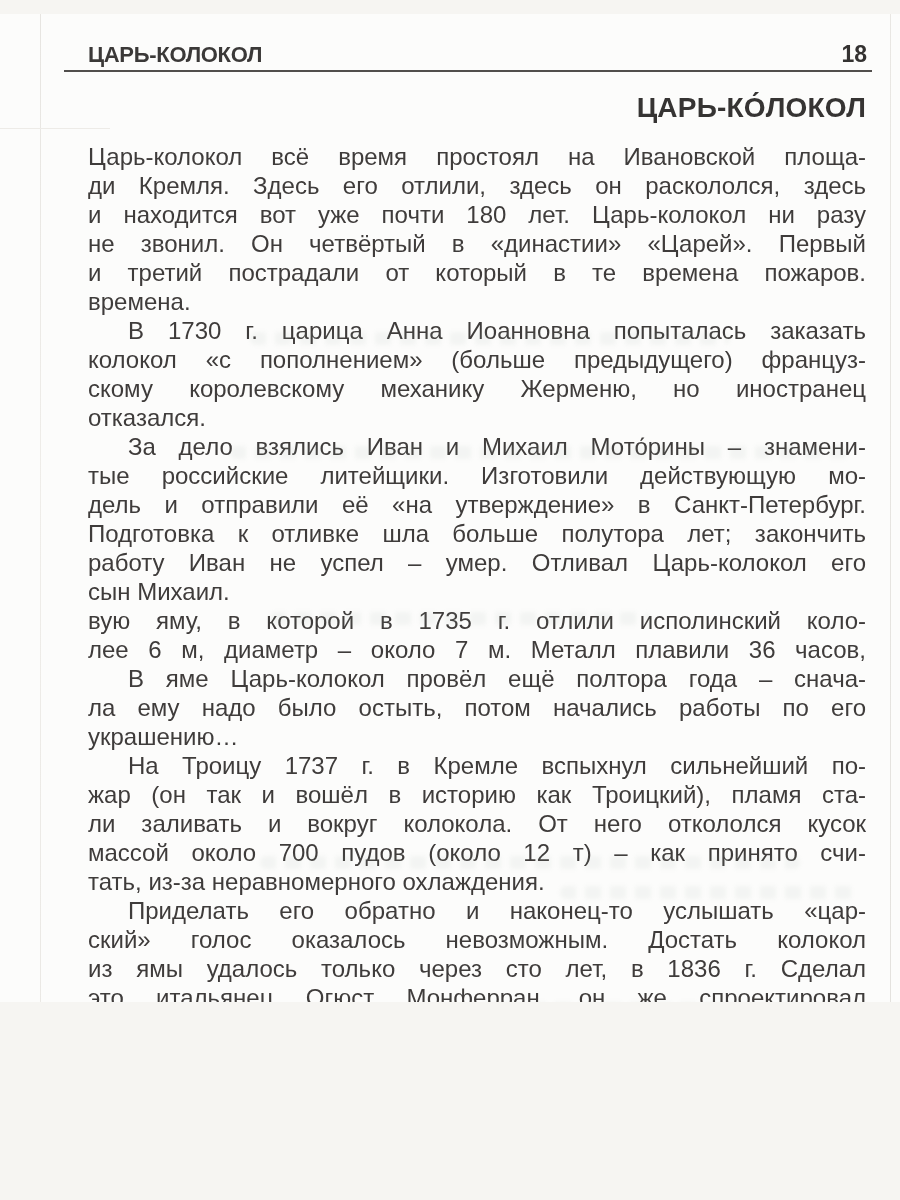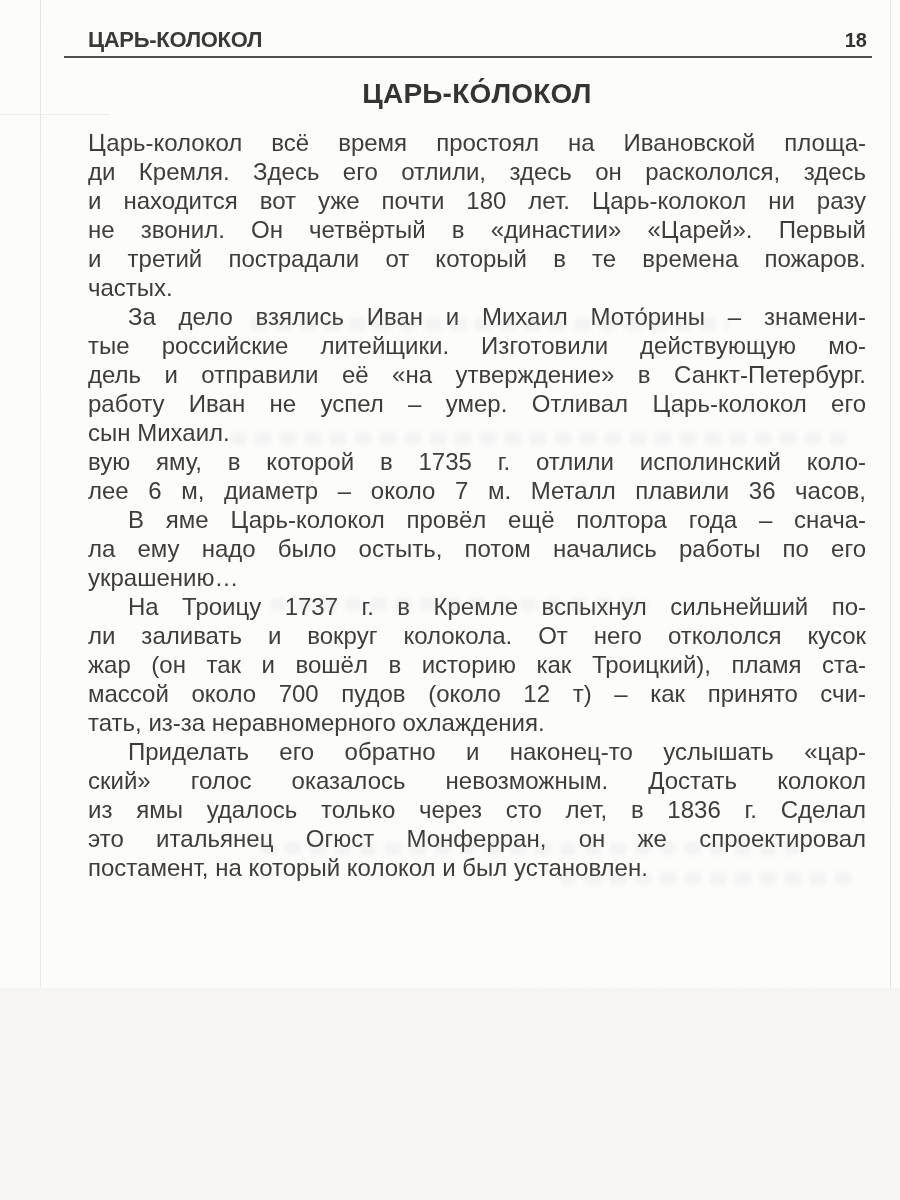--- a/index.html
+++ b/index.html
@@ -11,7 +11,7 @@
     position: relative;
     width: 900px;
     height: 988px;
-    margin: 0 auto;
+    margin: 14px auto;
     background: #fcfcfb;
     overflow: hidden;
     font-family: "Liberation Sans", sans-serif;

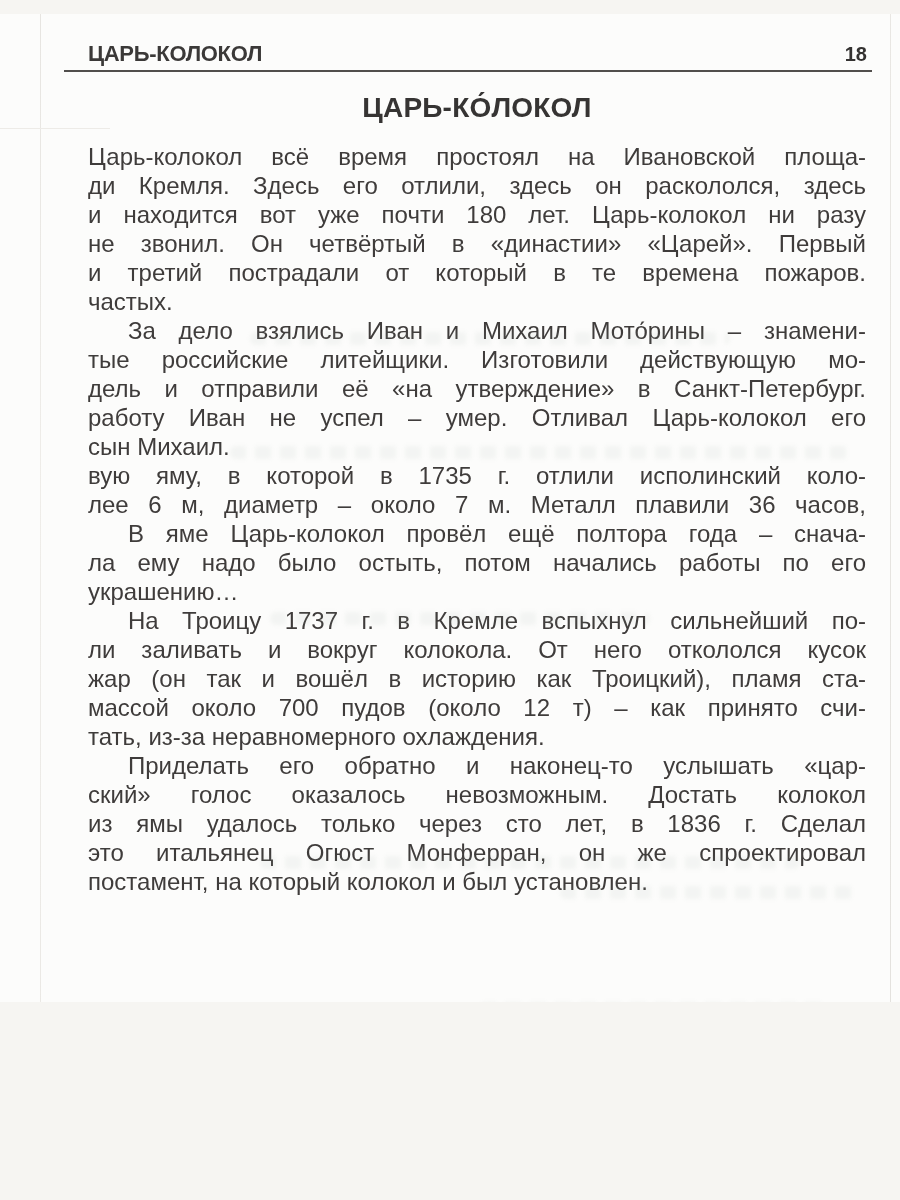--- a/index.html
+++ b/index.html
@@ -53,7 +53,7 @@
     color: #3b3938;
   }
   .page-number {
-    font-size: 20px;
+    font-size: 23px;
     font-weight: 700;
     color: #343231;
   }

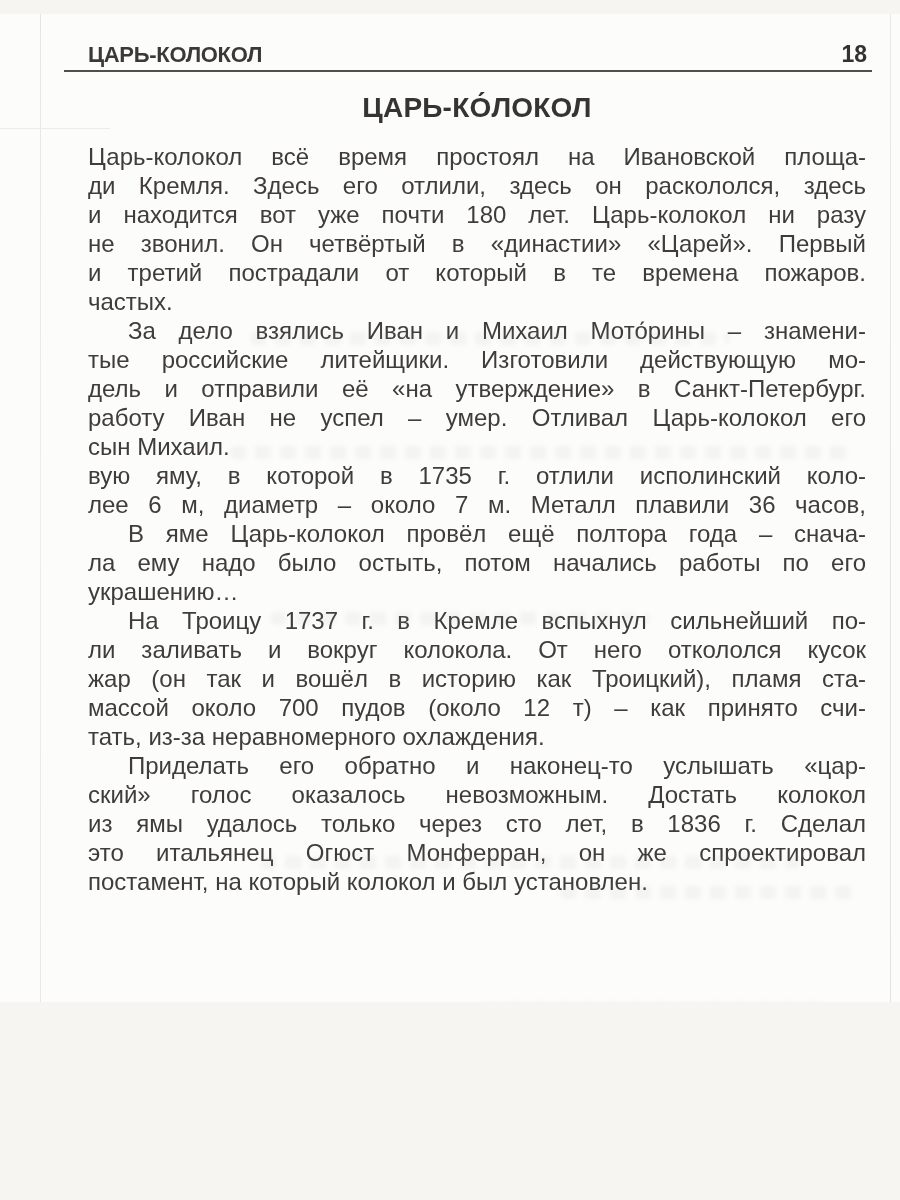--- a/index.html
+++ b/index.html
@@ -72,7 +72,7 @@
     top: 78px;
     width: 778px;
     margin: 0;
-    text-align: center;
+    text-align: right;
     font-size: 28px;
     font-weight: 700;
     letter-spacing: 0.2px;

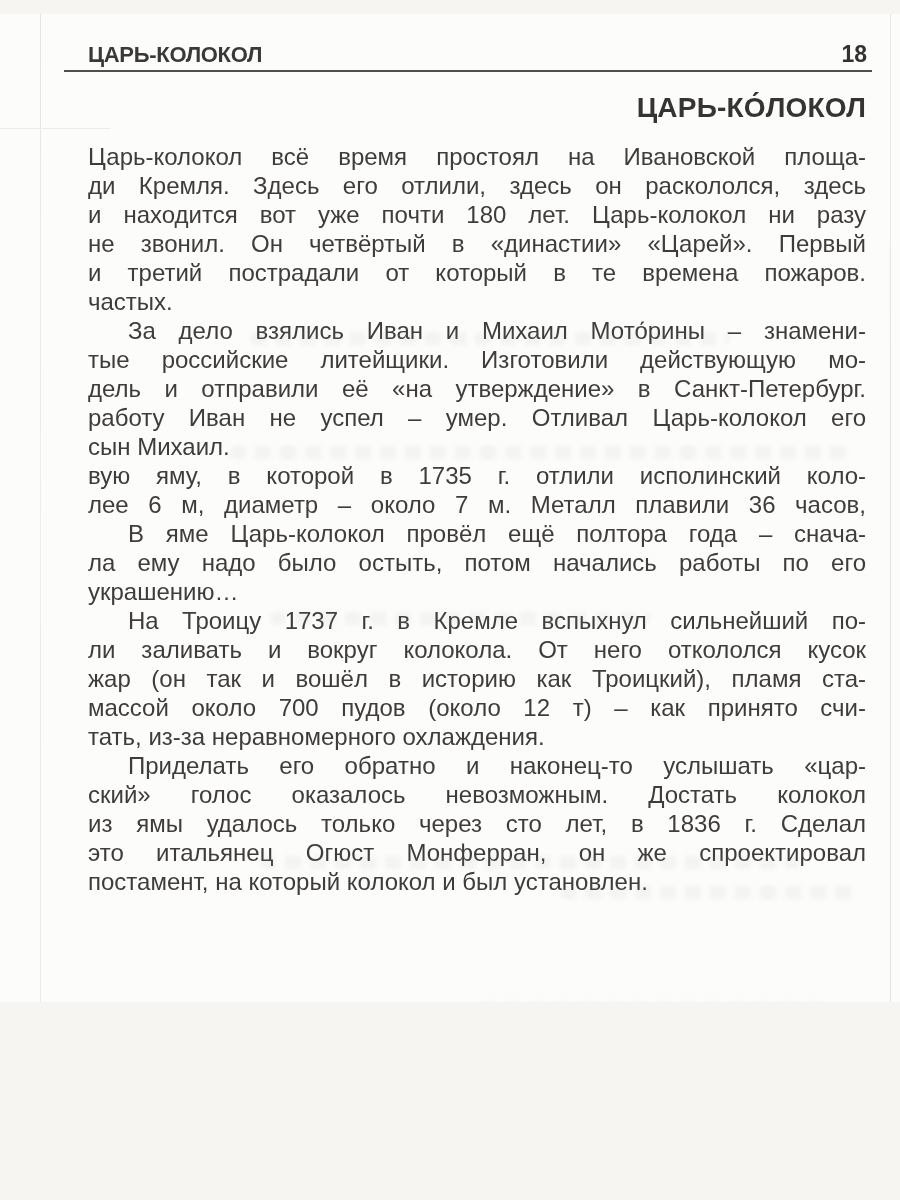--- a/index.html
+++ b/index.html
@@ -135,7 +135,7 @@
         <div class="line">и находится вот уже почти 180 лет. Царь-колокол ни разу</div>
         <div class="line">не звонил. Он четвёртый в «династии» «Царей». Первый</div>
         <div class="line">и третий пострадали от который в те времена пожаров.</div>
-        <div class="line last">частых.</div>
+        <div class="line last">времена.</div>
       </div>
       <div class="para">
         <div class="line indent">За дело взялись Иван и Михаил Мото́рины – знамени-</div>

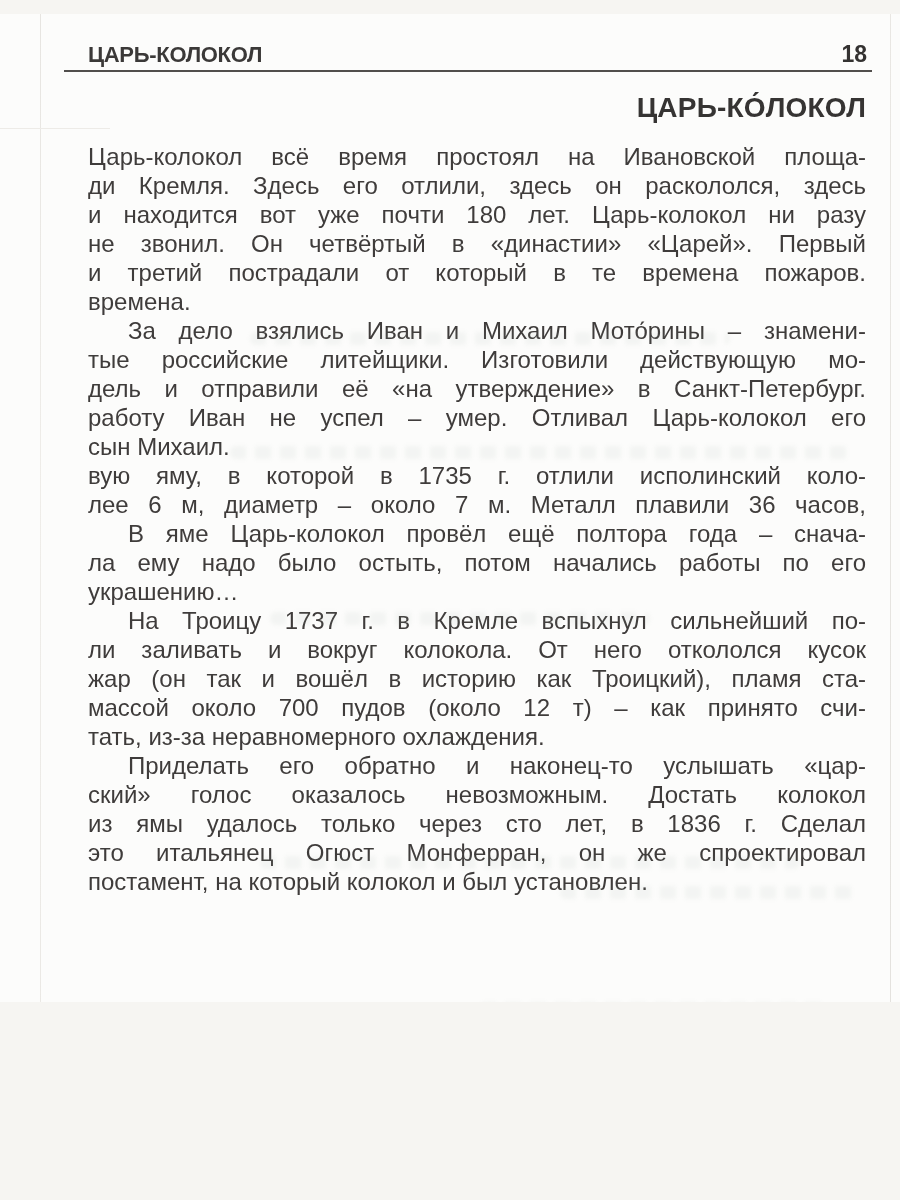--- a/index.html
+++ b/index.html
@@ -138,6 +138,12 @@
         <div class="line last">времена.</div>
       </div>
       <div class="para">
+        <div class="line indent">В 1730 г. царица Анна Иоанновна попыталась заказать</div>
+        <div class="line">колокол «с пополнением» (больше предыдущего) француз-</div>
+        <div class="line">скому королевскому механику Жерменю, но иностранец</div>
+        <div class="line last">отказался.</div>
+      </div>
+      <div class="para">
         <div class="line indent">За дело взялись Иван и Михаил Мото́рины – знамени-</div>
         <div class="line">тые российские литейщики. Изготовили действующую мо-</div>
         <div class="line">дель и отправили её «на утверждение» в Санкт-Петербург.</div>

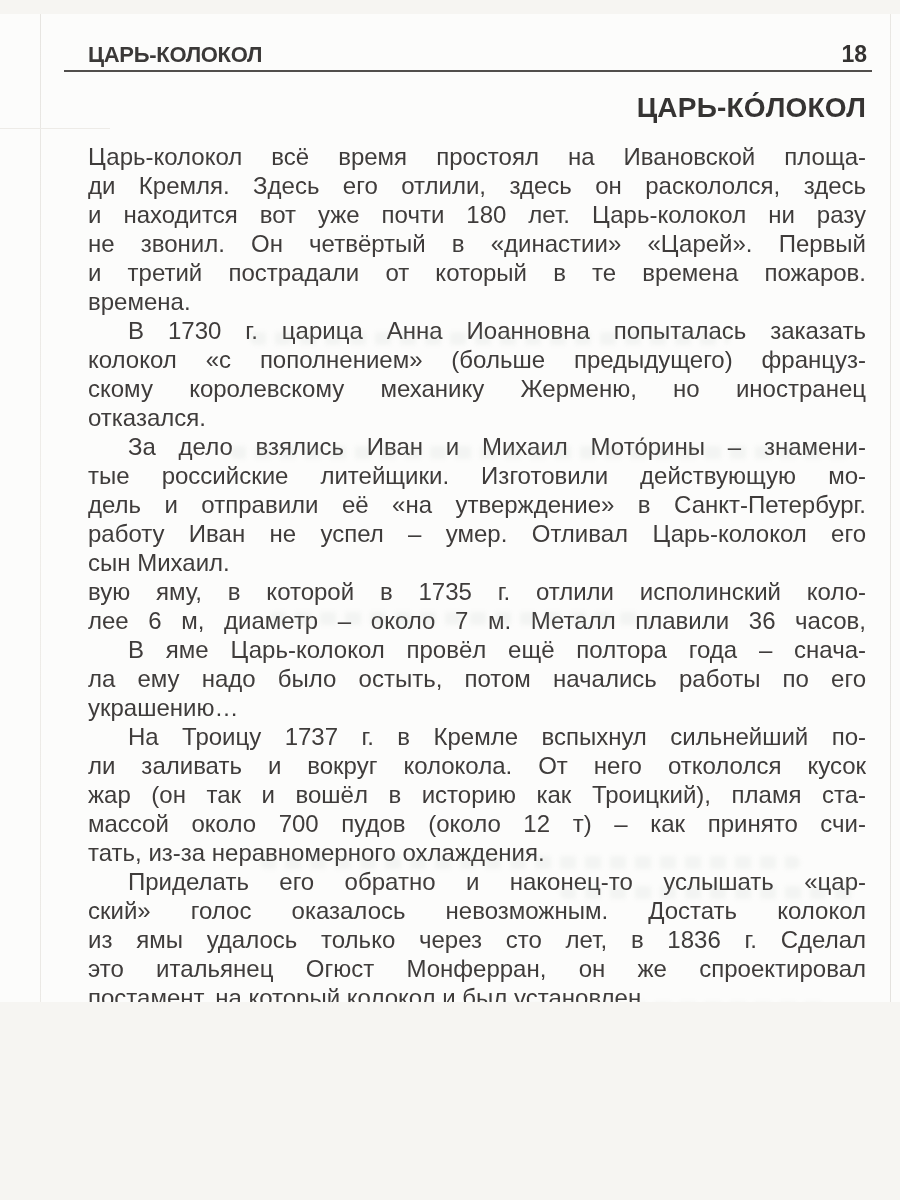--- a/index.html
+++ b/index.html
@@ -147,6 +147,7 @@
         <div class="line indent">За дело взялись Иван и Михаил Мото́рины – знамени-</div>
         <div class="line">тые российские литейщики. Изготовили действующую мо-</div>
         <div class="line">дель и отправили её «на утверждение» в Санкт-Петербург.</div>
+        <div class="line">Подготовка к отливке шла больше полутора лет; закончить</div>
         <div class="line">работу Иван не успел – умер. Отливал Царь-колокол его</div>
         <div class="line last">сын Михаил.</div>
       </div>

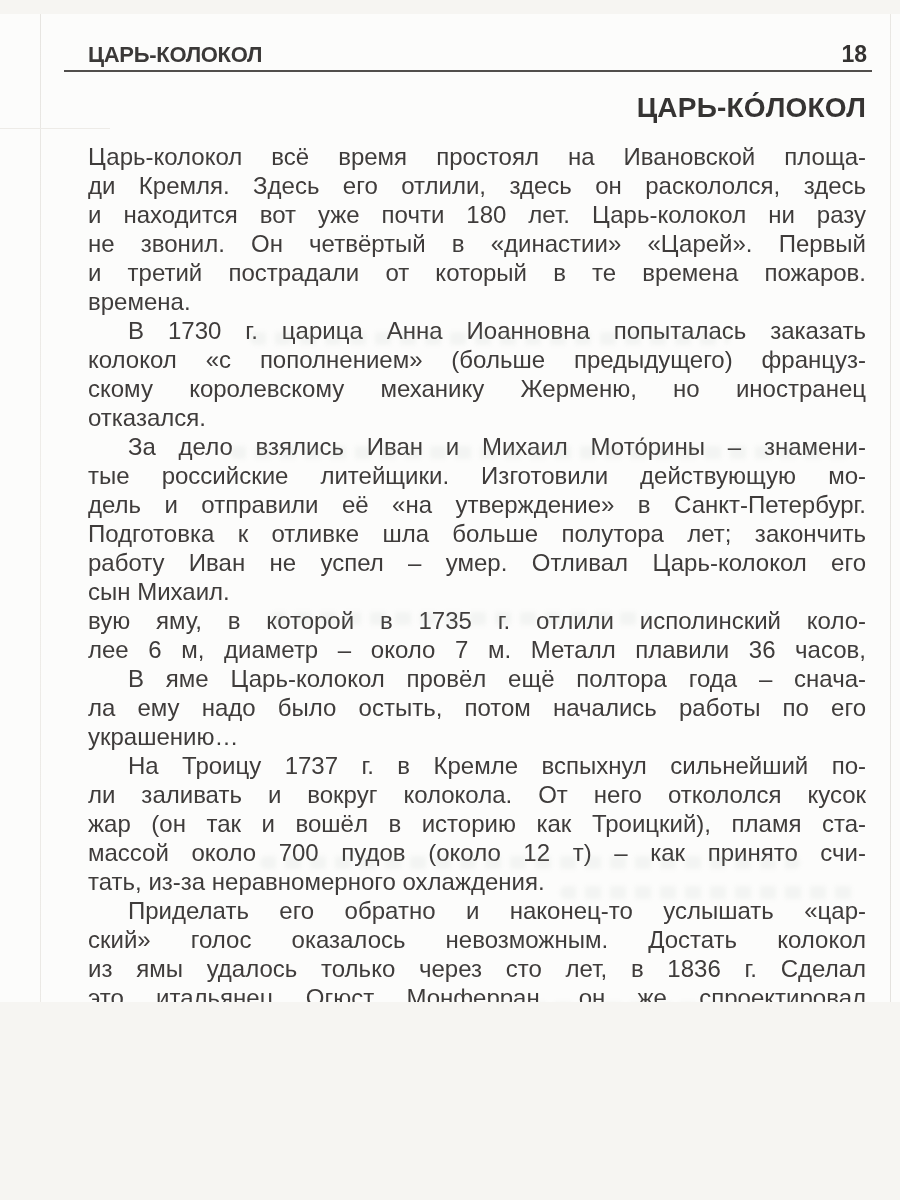--- a/index.html
+++ b/index.html
@@ -162,8 +162,8 @@
       </div>
       <div class="para">
         <div class="line indent">На Троицу 1737 г. в Кремле вспыхнул сильнейший по-</div>
+        <div class="line">жар (он так и вошёл в историю как Троицкий), пламя ста-</div>
         <div class="line">ли заливать и вокруг колокола. От него откололся кусок</div>
-        <div class="line">жар (он так и вошёл в историю как Троицкий), пламя ста-</div>
         <div class="line">массой около 700 пудов (около 12 т) – как принято счи-</div>
         <div class="line last">тать, из-за неравномерного охлаждения.</div>
       </div>

